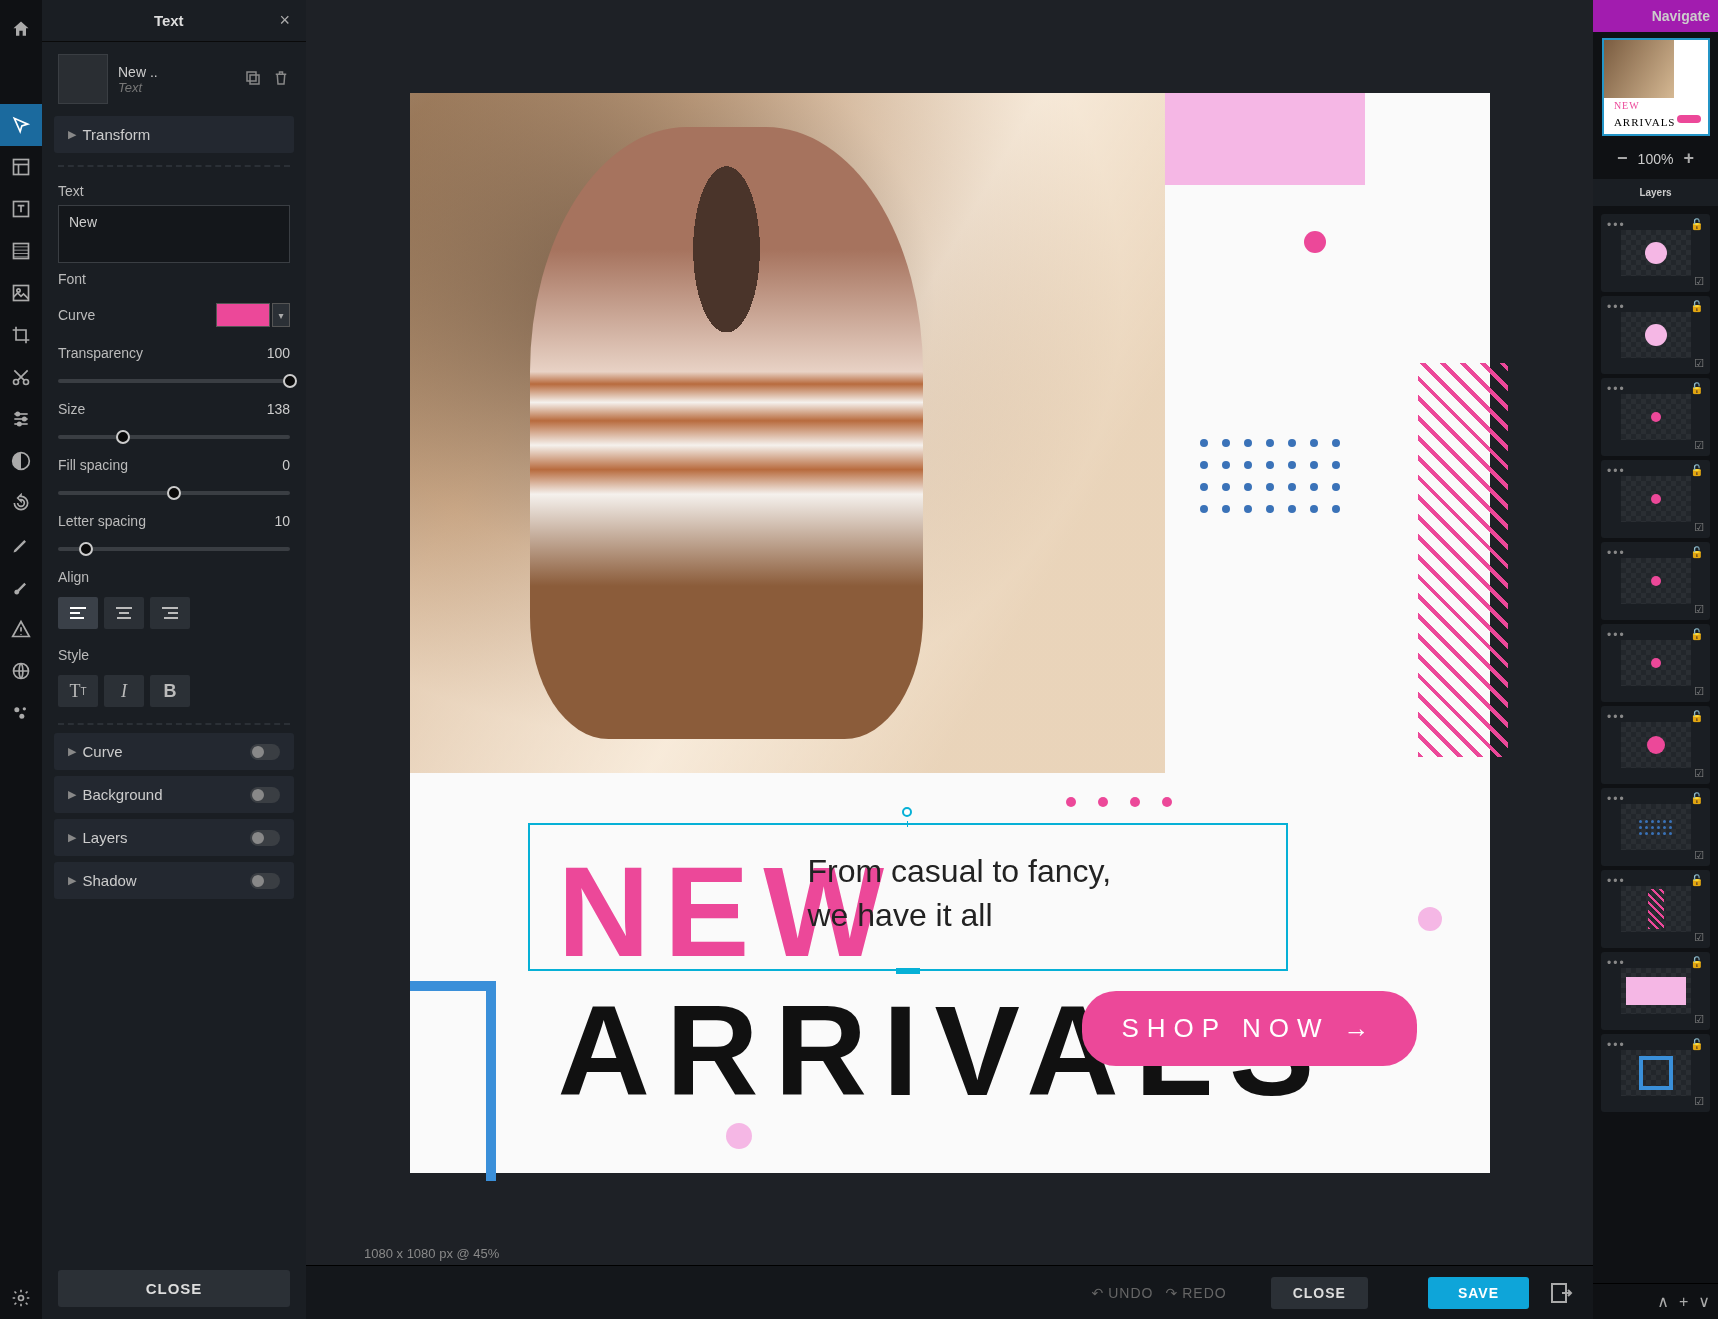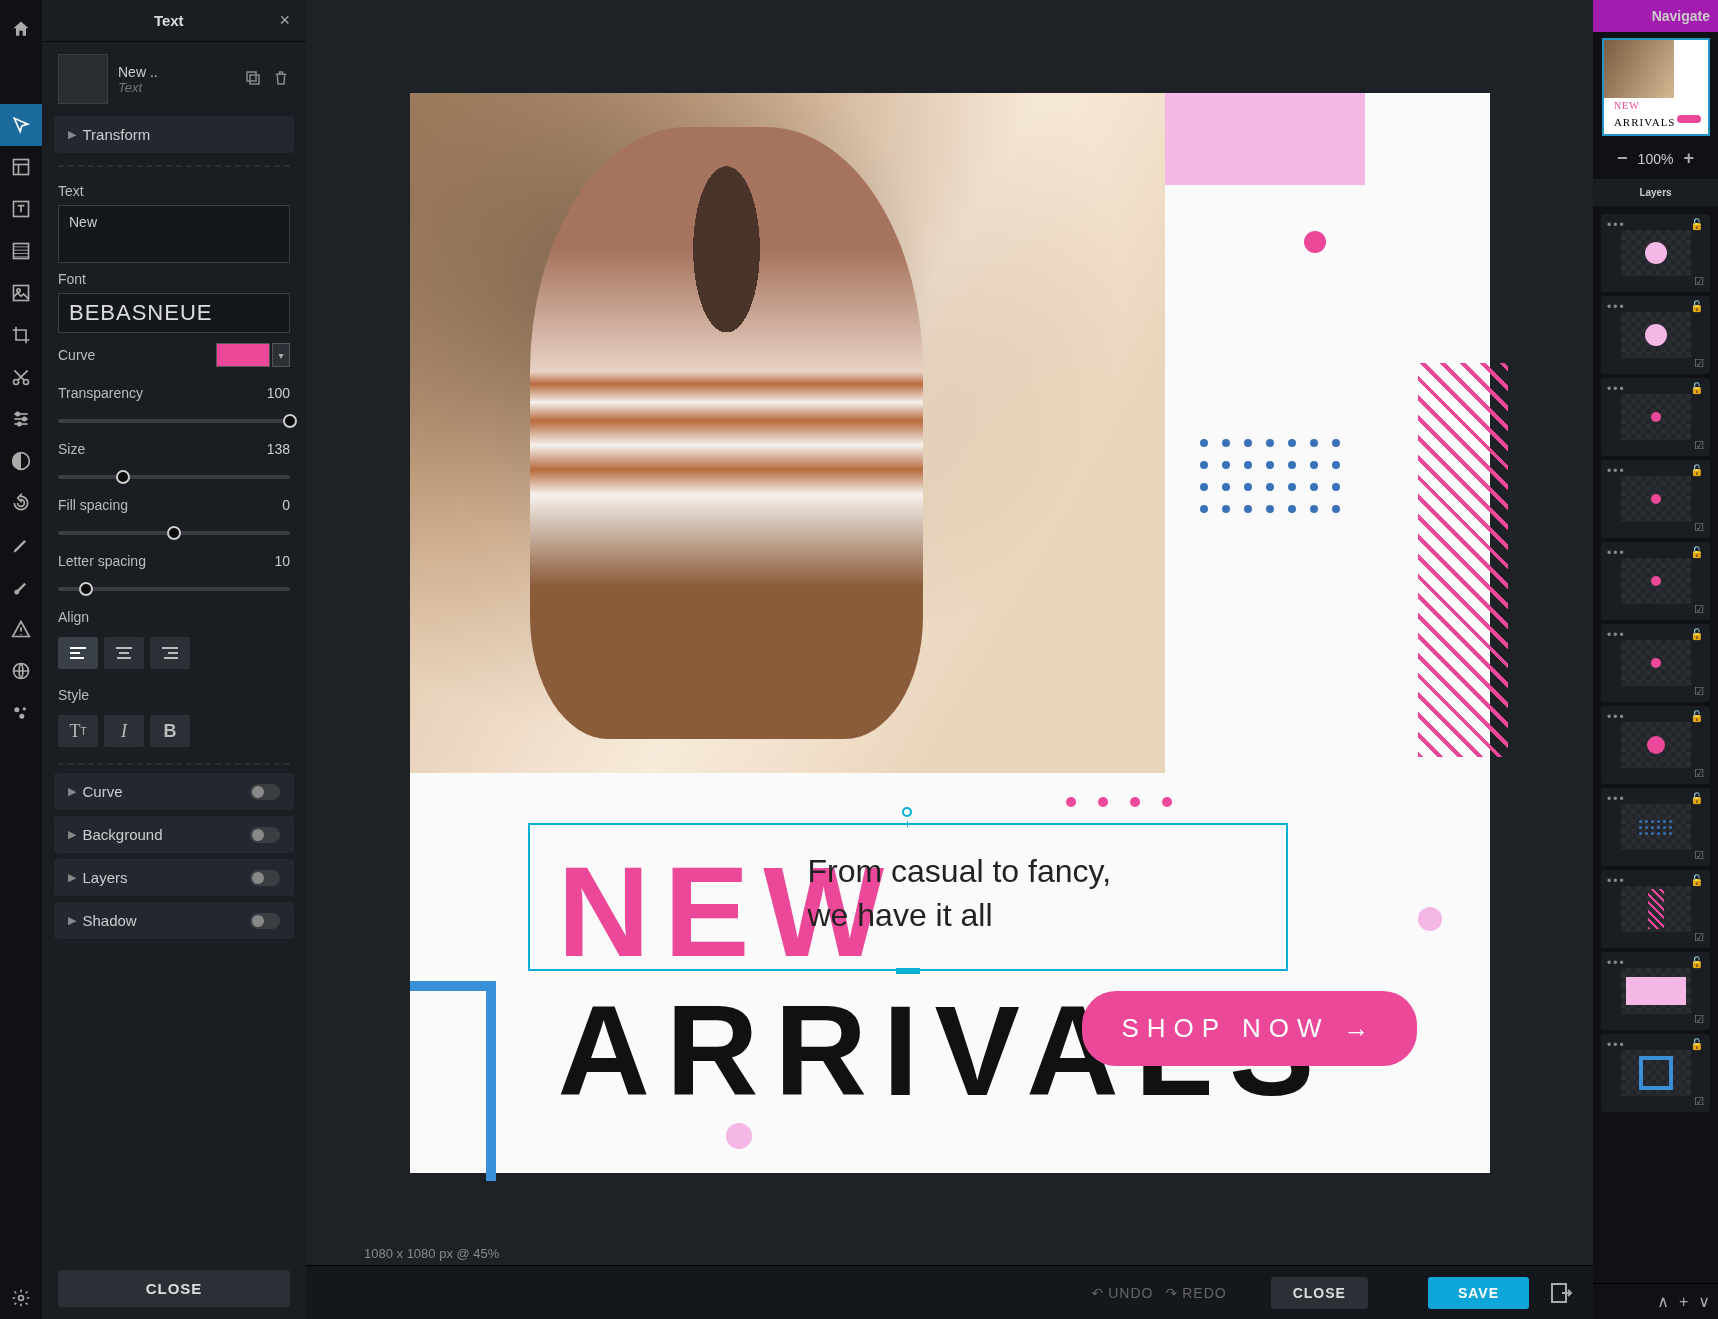--- a/index.html
+++ b/index.html
@@ -254,7 +254,6 @@
     <div class="prop-label">
         <span>Font</span>
       </div>
-    <div class="font-input">BEBASNEUE</div>
 
     <div class="fill-row">
       <span class="label">Curve</span>

